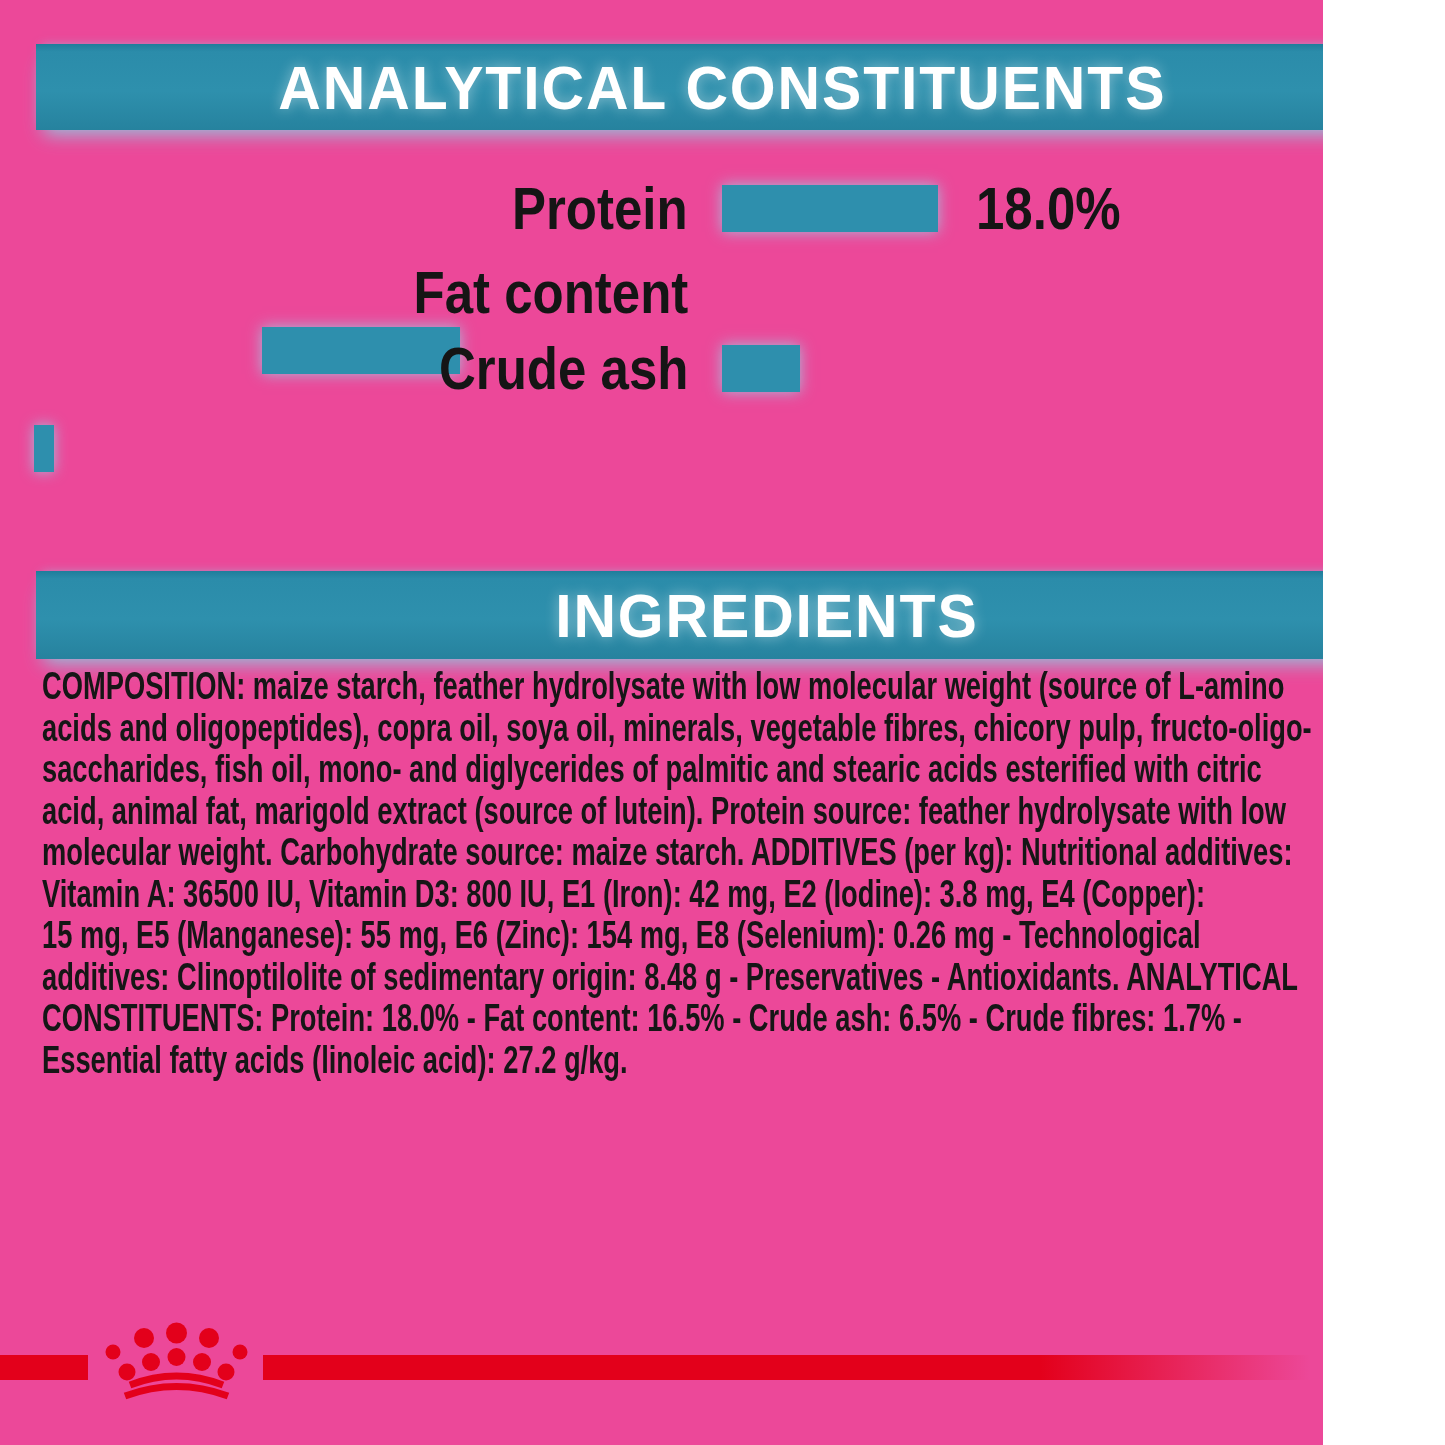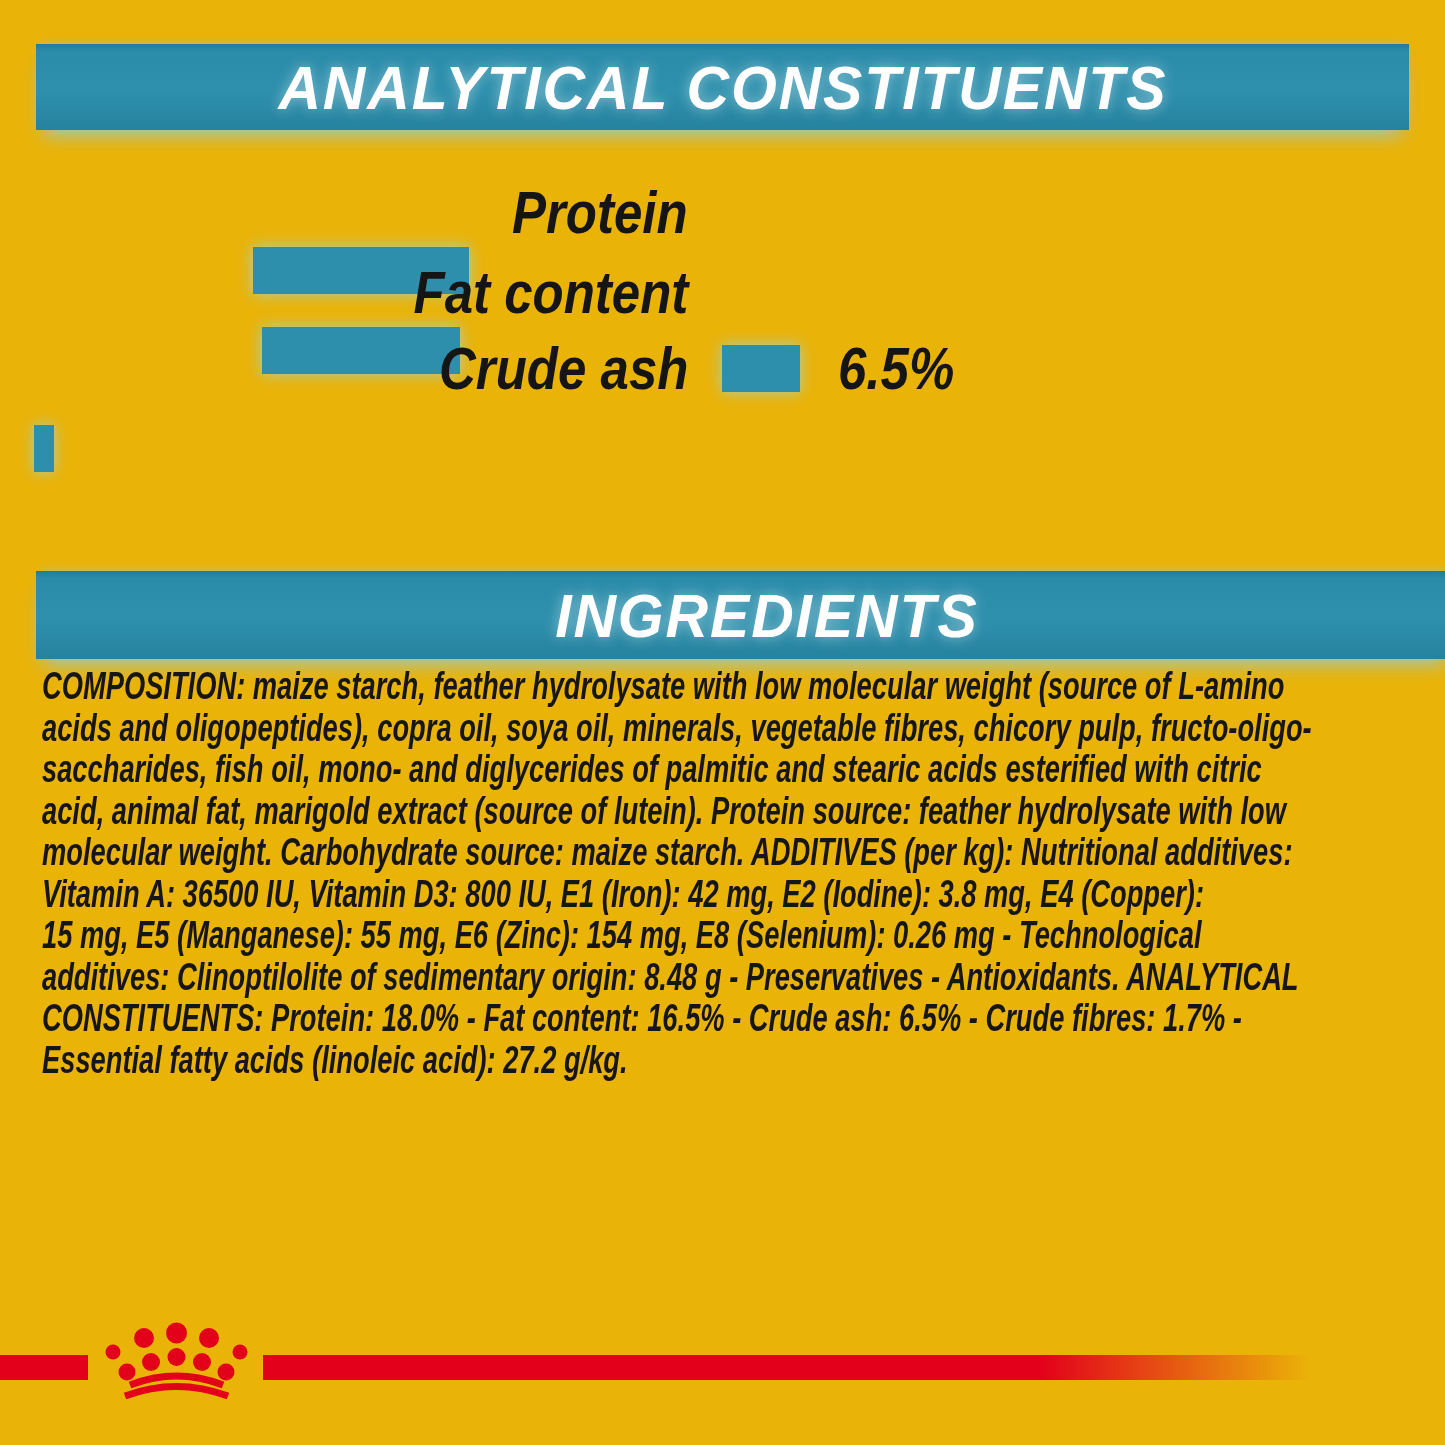--- a/index.html
+++ b/index.html
@@ -5,8 +5,8 @@
   html,body{margin:0;padding:0;}
   body{background:#ffffff;}
   .canvas{
-    position:relative;width:1445px;height:1445px;background:#eab308;
-    overflow:hidden;font-family:"Liberation Sans",sans-serif;font-style:italic;
+    position:relative;width:1323px;height:1445px;background:#ec4899;
+    overflow:hidden;font-family:"Liberation Sans",sans-serif;
   }
   
   .banner{

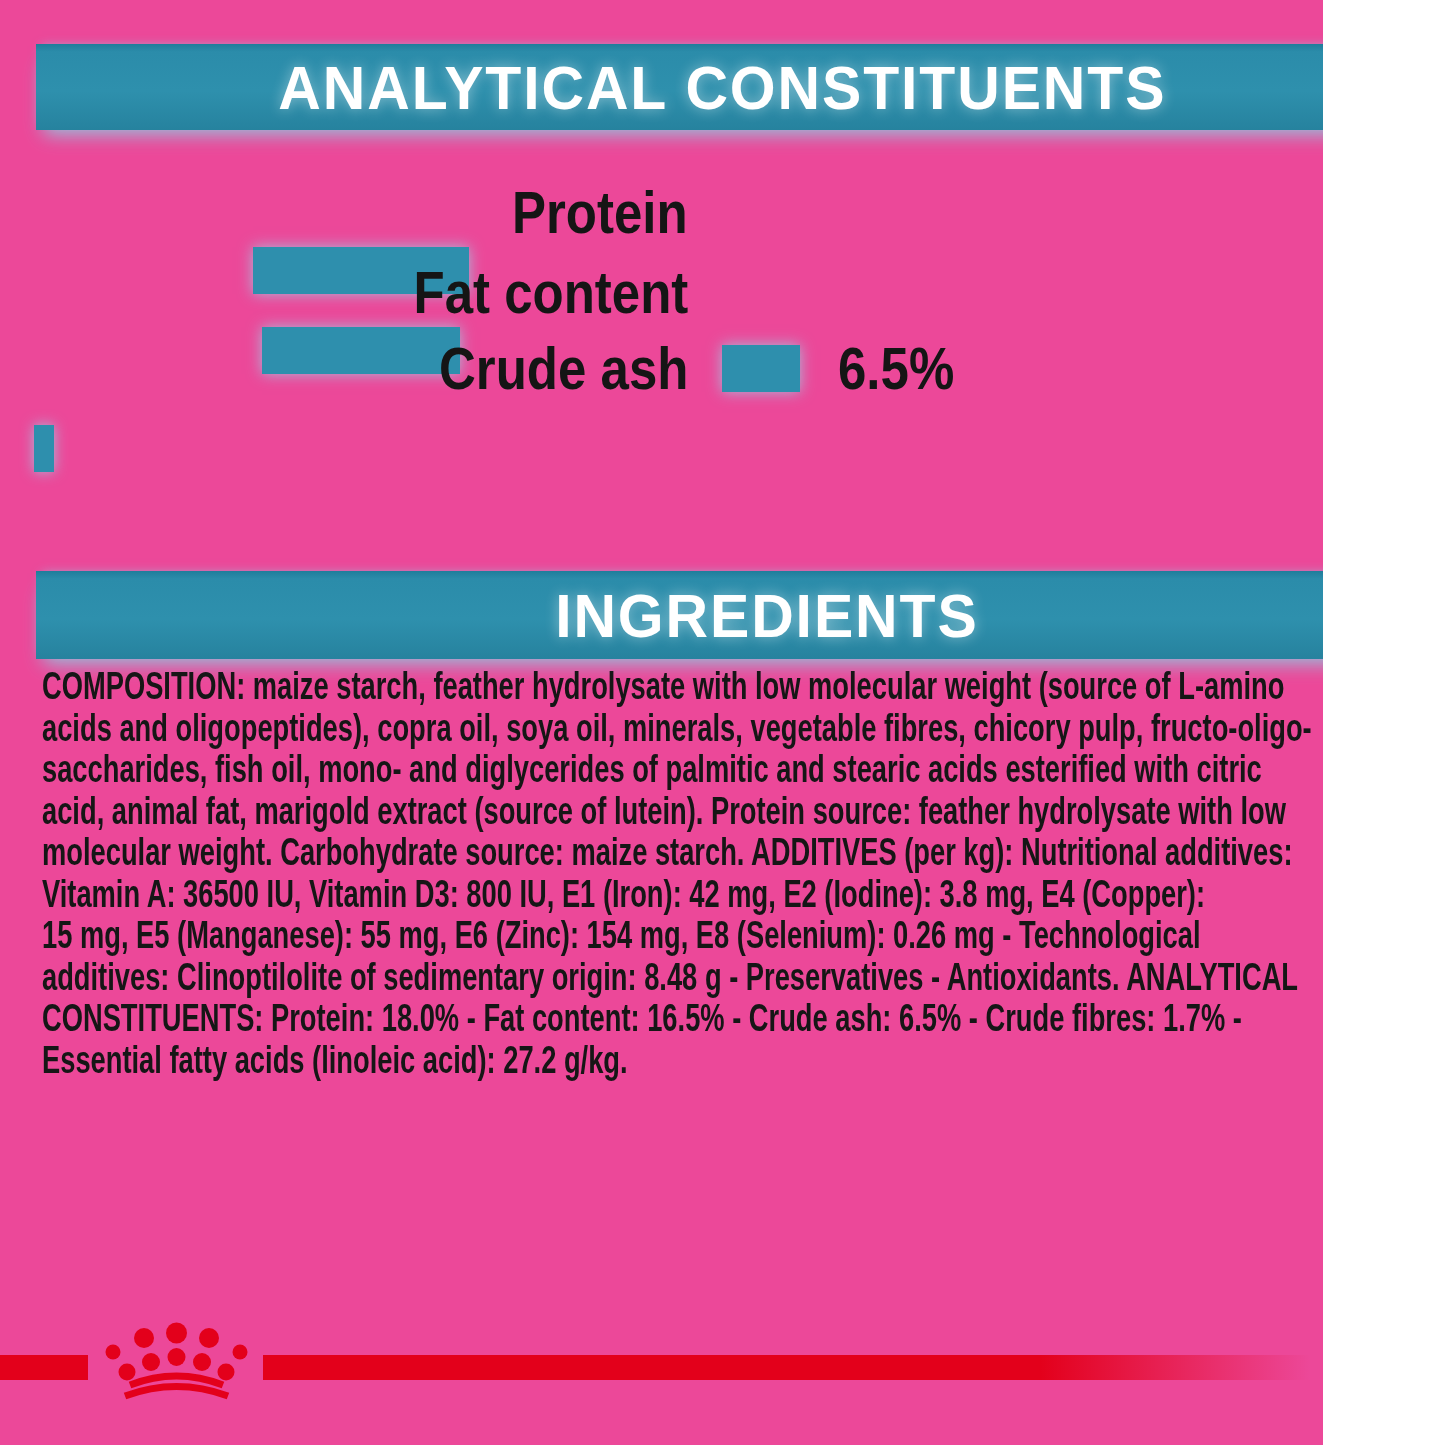--- a/index.html
+++ b/index.html
@@ -24,7 +24,7 @@
   }
   
   .chart-row{position:absolute;left:0;height:60px;display:flex;align-items:center;}
-  .row-0{top:178px;flex-direction:column;} .row-1{top:258px;flex-direction:column;} .row-2{top:338px;} .row-3{top:418px;}
+  .row-0{top:178px;} .row-1{top:258px;flex-direction:column;} .row-2{top:338px;} .row-3{top:418px;}
   .chart-label{width:688px;text-align:right;}
   .chart-label>span{
     display:inline-block;white-space:nowrap;color:#151515;

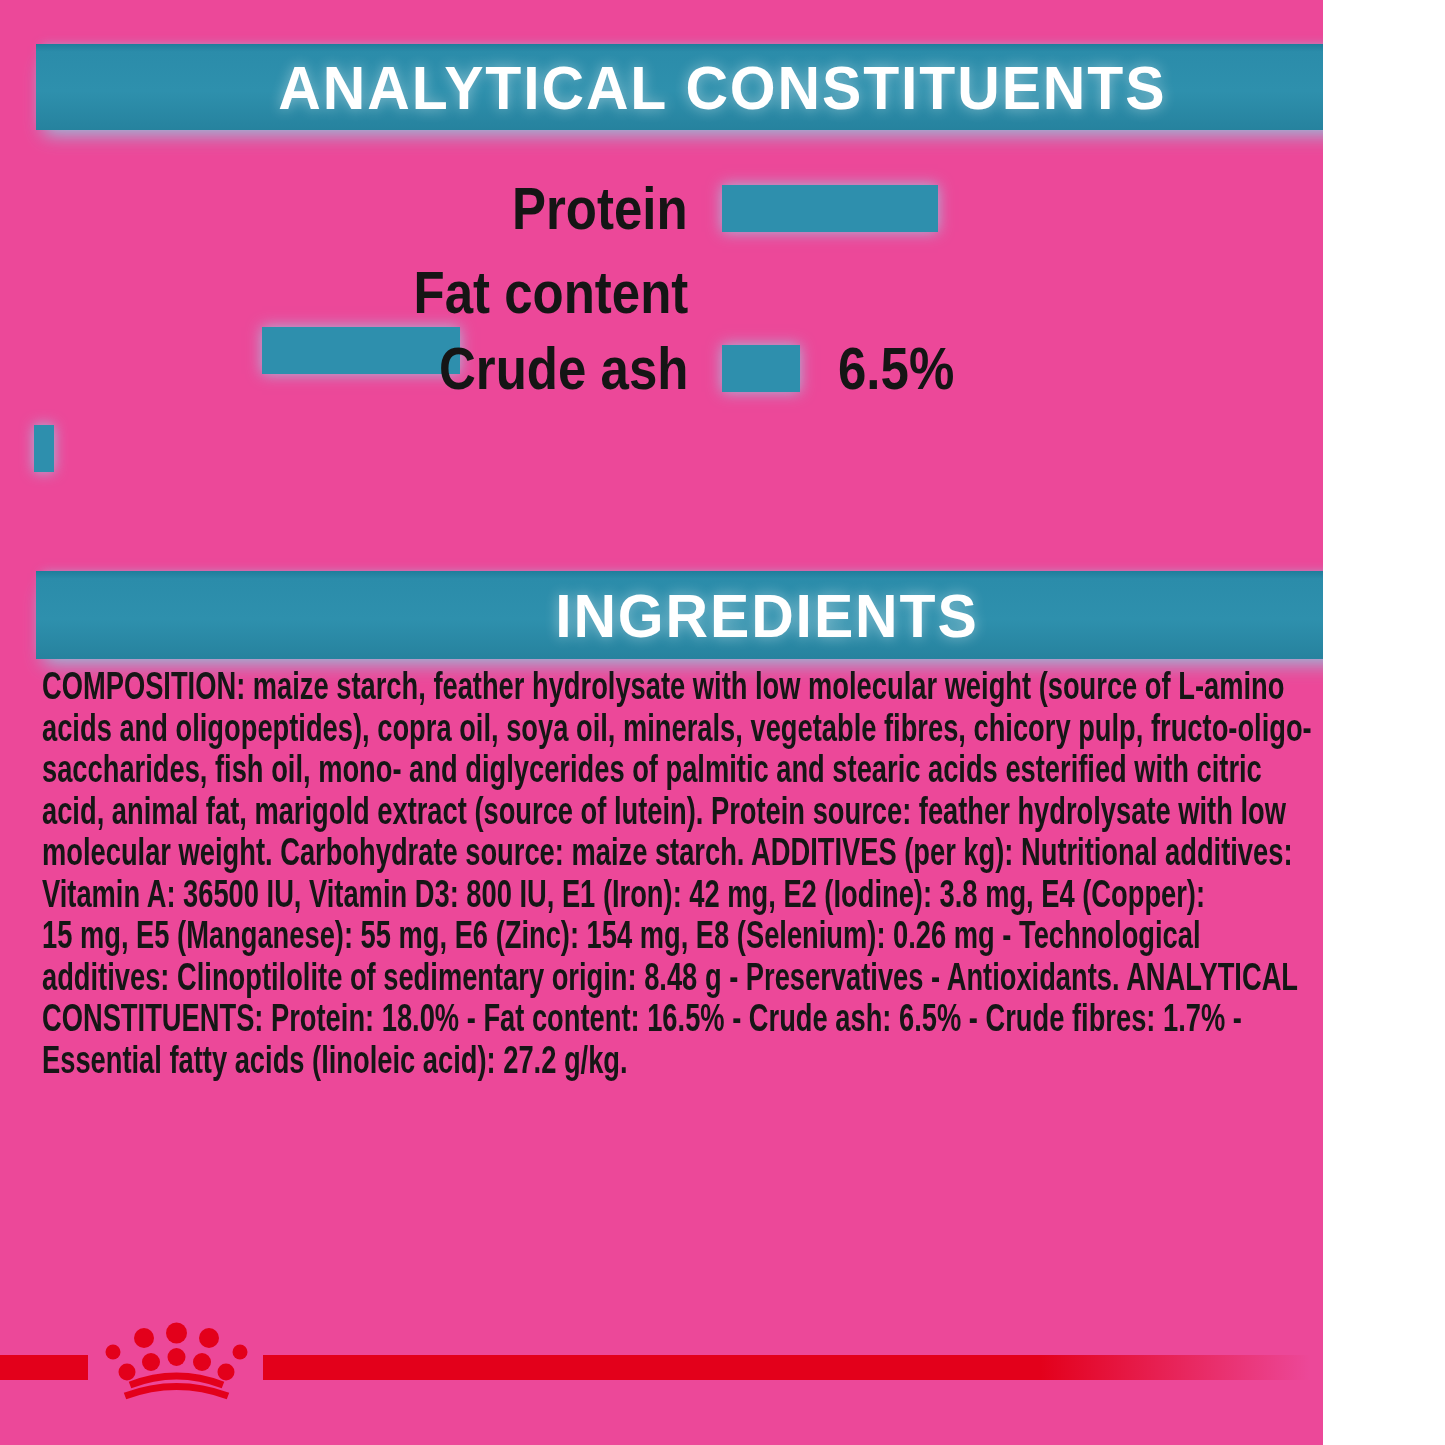--- a/index.html
+++ b/index.html
@@ -71,6 +71,7 @@
     <div class="chart-row row-0">
       <div class="chart-label"><span>Protein</span></div>
       <div class="chart-bar" style="width: 216px; background: rgb(46, 143, 173);"></div>
+      <div class="chart-value"><span>18.0%</span></div>
     </div>
     <div class="chart-row row-1">
       <div class="chart-label"><span>Fat content</span></div>

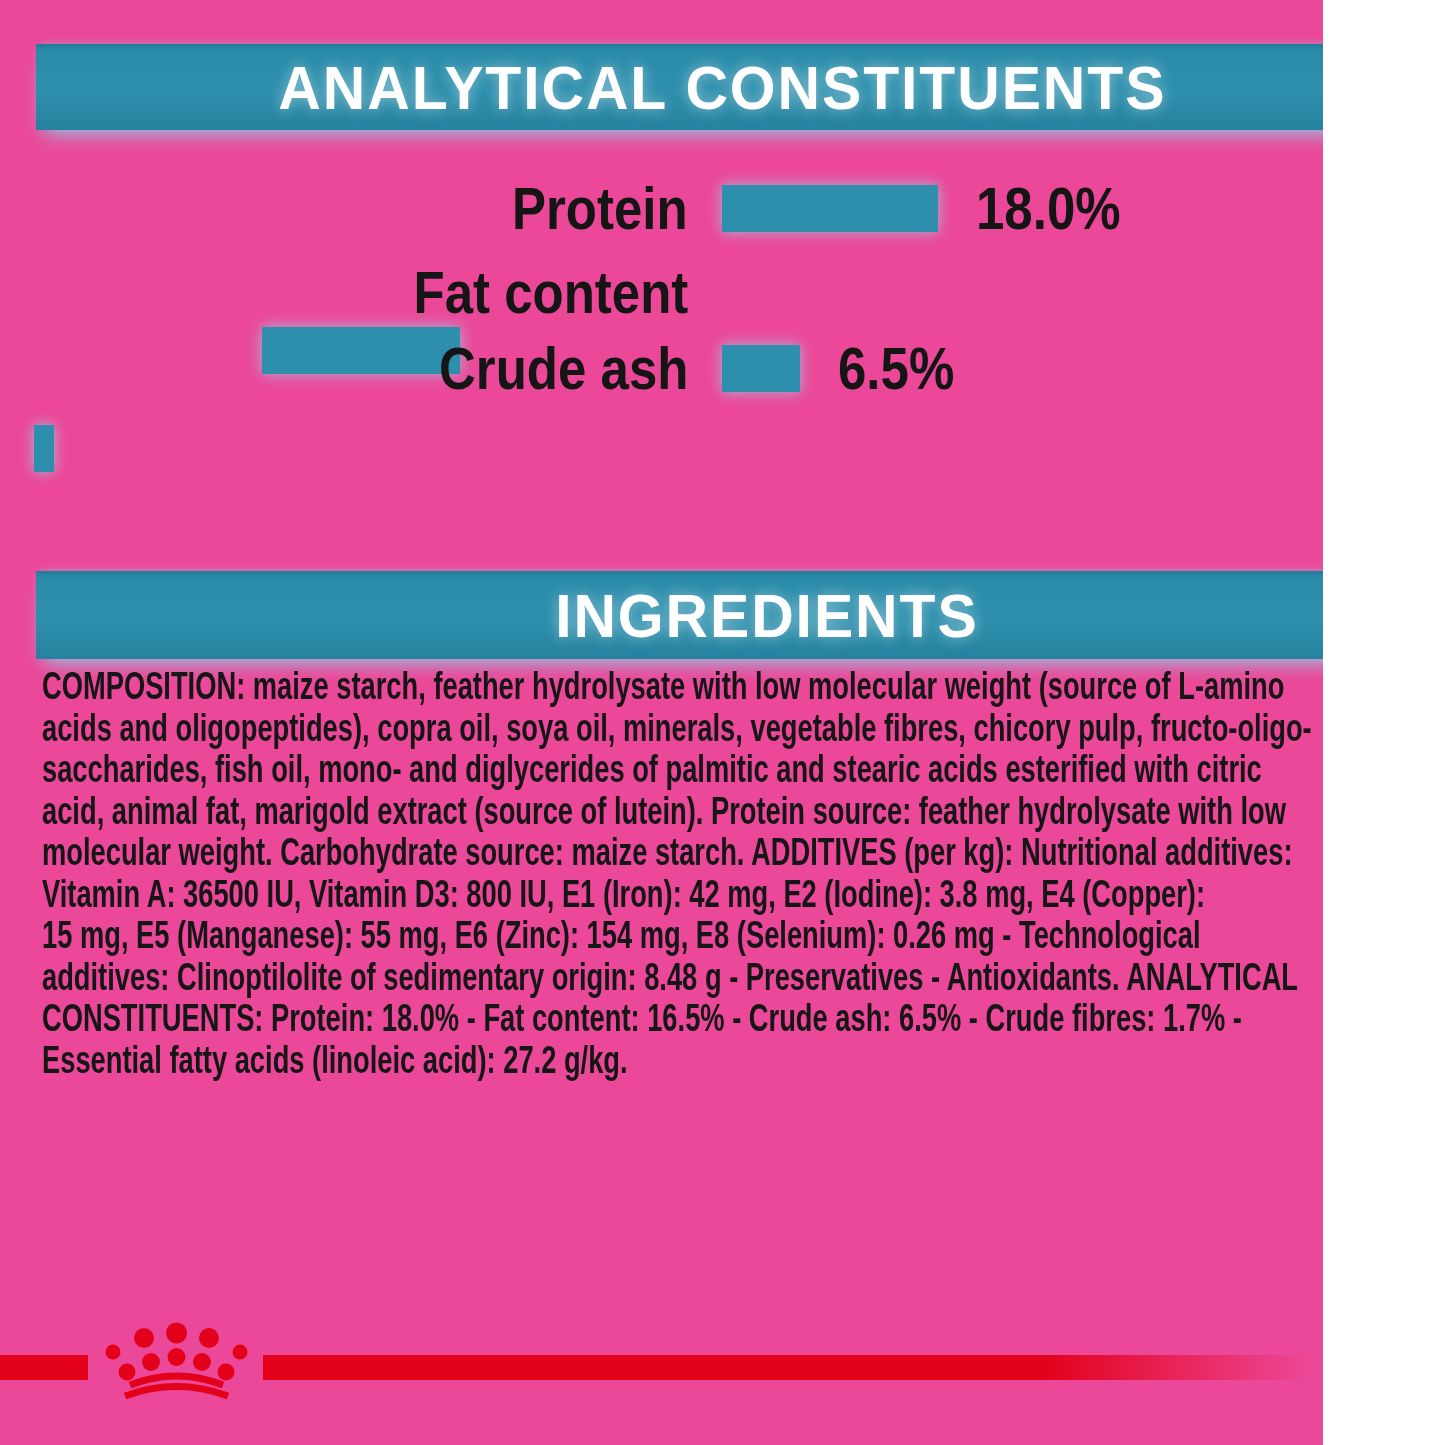--- a/index.html
+++ b/index.html
@@ -80,7 +80,6 @@
     <div class="chart-row row-2">
       <div class="chart-label"><span>Crude ash</span></div>
       <div class="chart-bar" style="width: 78px; background: rgb(46, 143, 173);"></div>
-      <div class="chart-value"><span>6.5%</span></div>
     </div>
     <div class="chart-row row-3">
       <div class="chart-bar" style="width: 20px; background: rgb(46, 143, 173);"></div>

